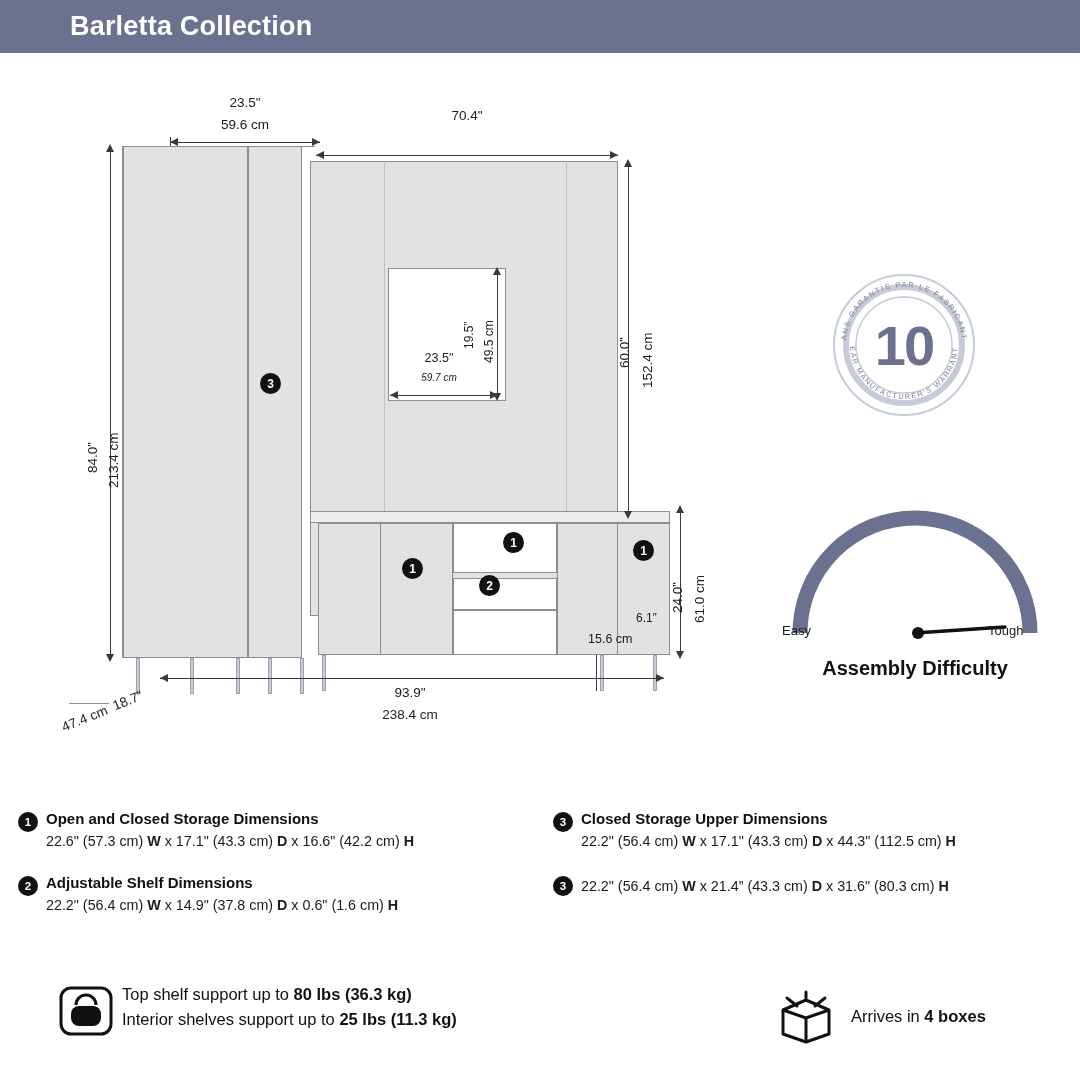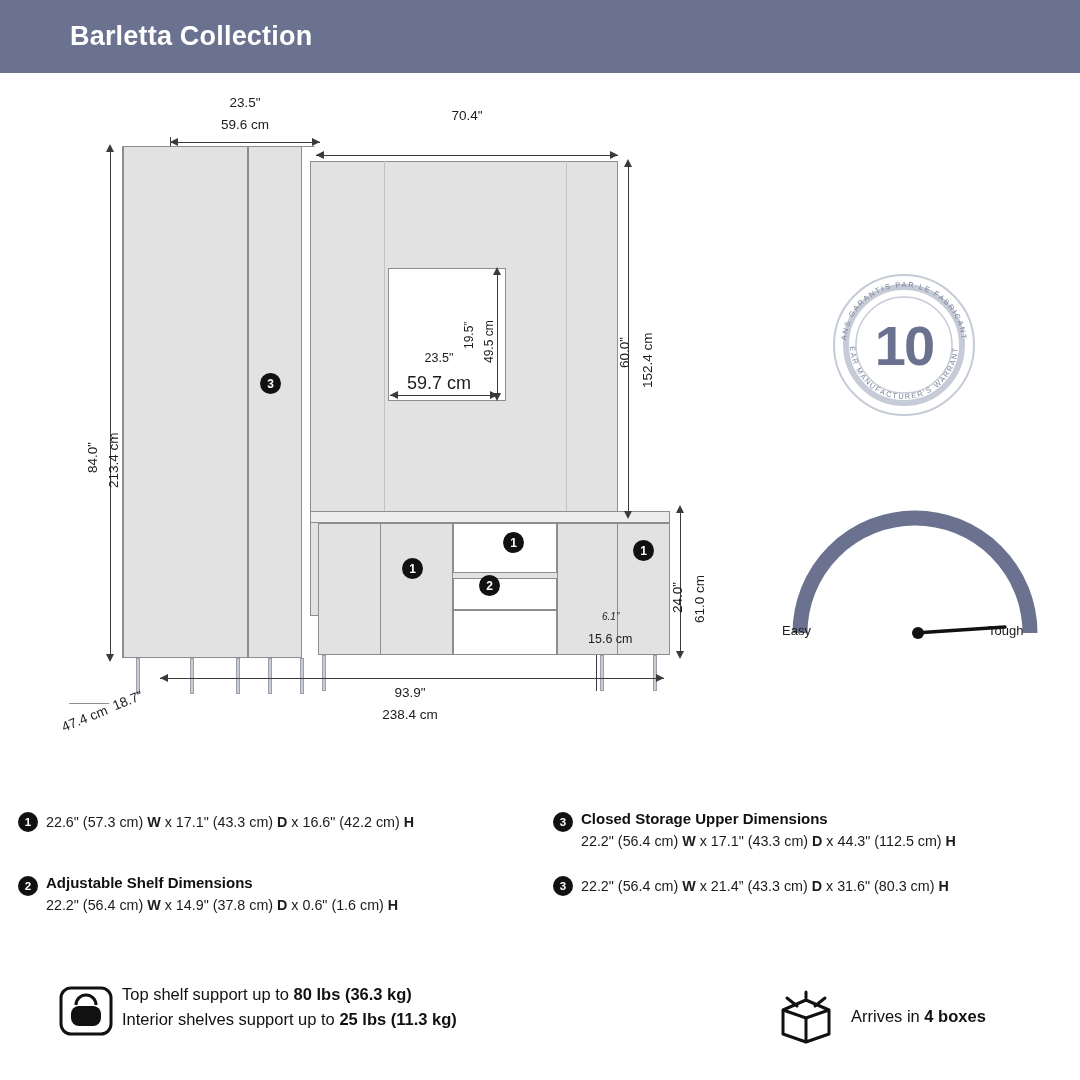--- a/index.html
+++ b/index.html
@@ -14,7 +14,7 @@
   }
   
   .header {
-    position: absolute; left:0; top:0; width:1080px; height:73px;
+    position: absolute; left:0; top:0; width:1080px; height:53px;
     background:#6a7290;
     display:flex; align-items:center;
   }

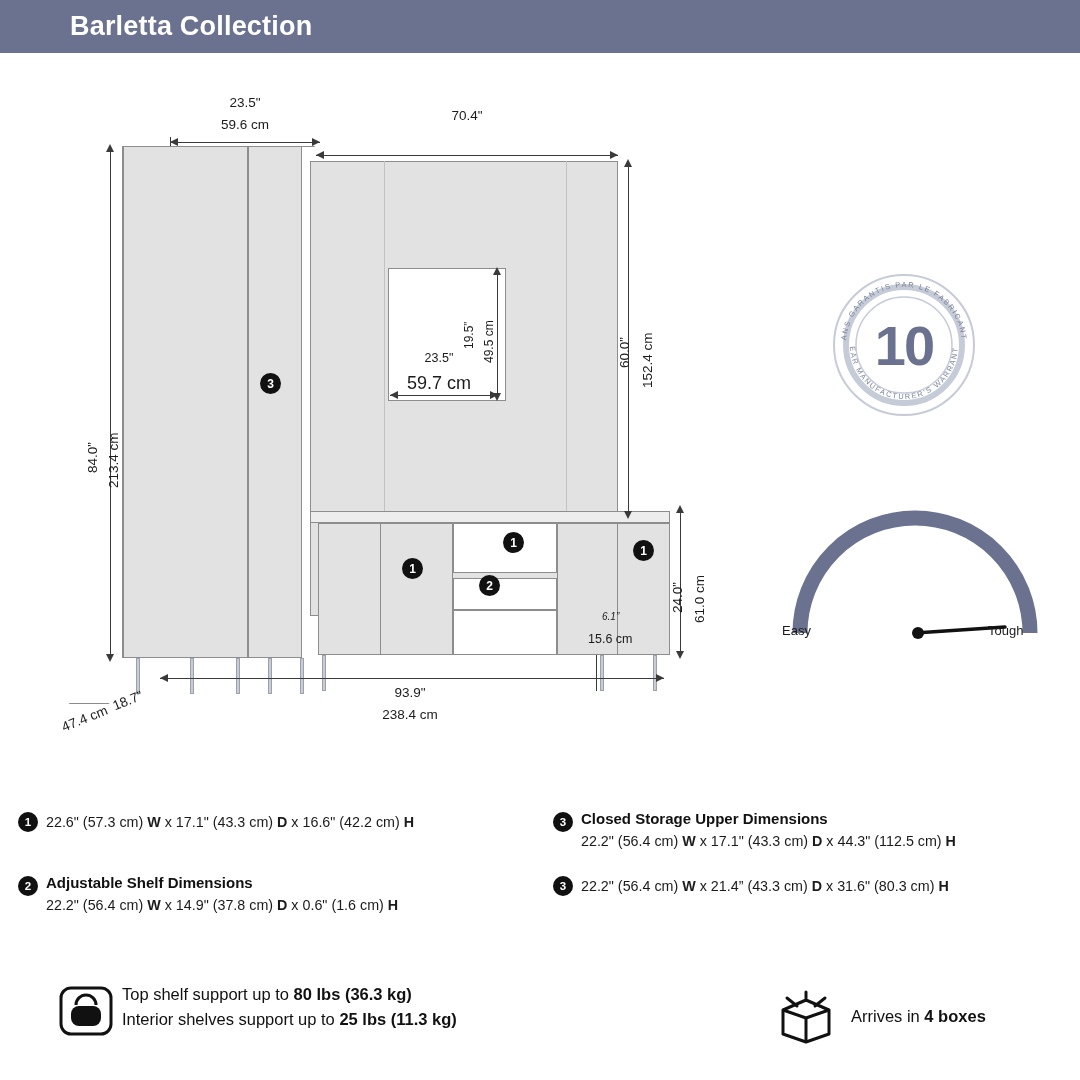--- a/index.html
+++ b/index.html
@@ -176,7 +176,7 @@
   <div class="arrow left" style="left:390px; top:318px;"></div>
   <div class="arrow right" style="left:490px; top:318px;"></div>
   <div class="dimtext" style="left:380px; top:278px; width:118px; font-size:12.5px;">23.5"</div>
-  <div class="dimtext" style="left:380px; top:299px; width:118px; font-size:18px;">59.7 cm</div>
+  <div class="dimtext" style="left:380px; top:299px; width:118px; font-size:10px;font-style:italic;">59.7 cm</div>
 
   <div class="dimline v" style="left:680px; top:436px; height:146px;"></div>
   <div class="arrow up" style="left:676px; top:432px;"></div>

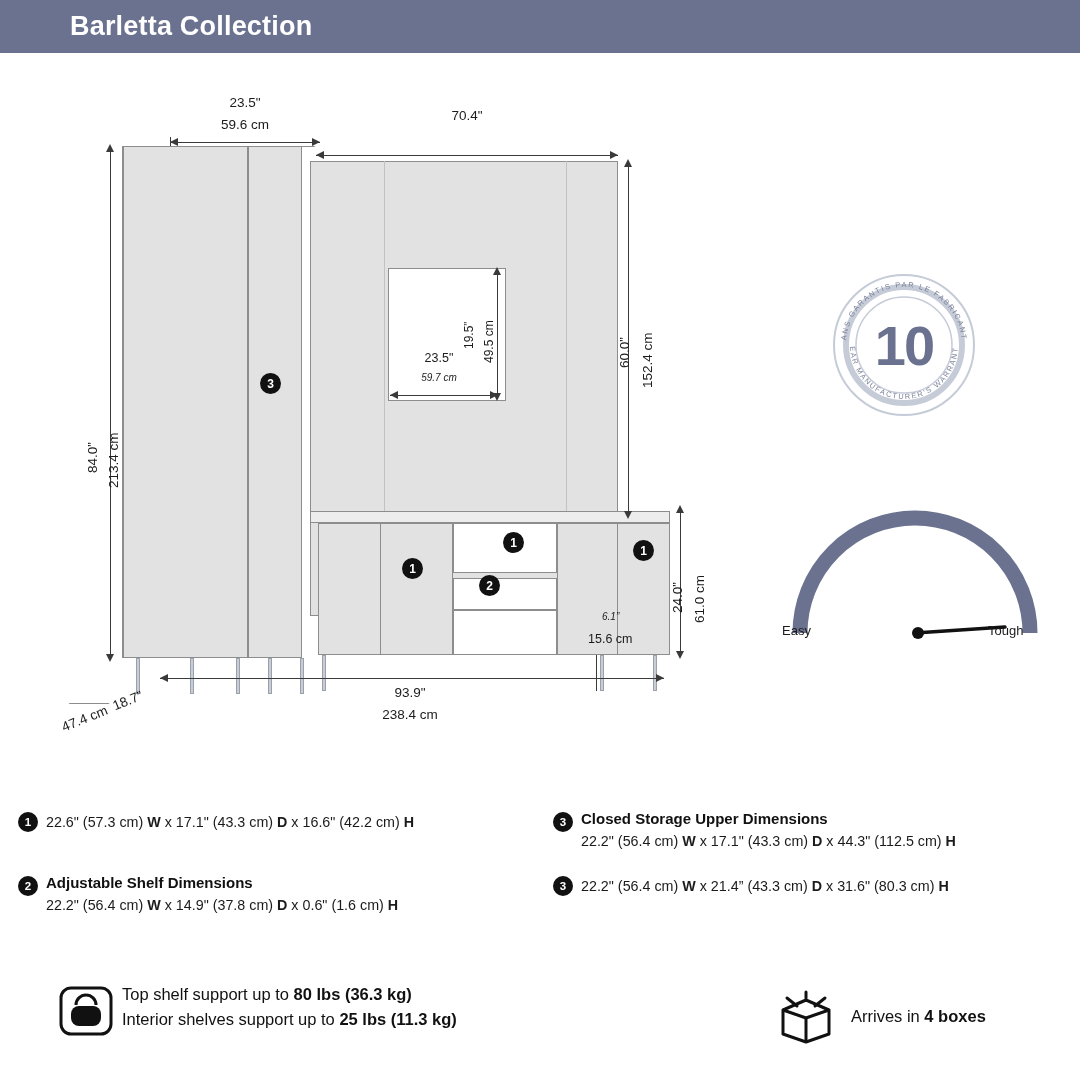--- a/index.html
+++ b/index.html
@@ -185,7 +185,7 @@
   <div class="dimtext vert" style="left:692px; top:550px;">61.0 cm</div>
 
   <div class="dimline v" style="left:596px; top:582px; height:36px;"></div>
-  <div class="dimtext" style="left:602px; top:538px; width:66px; font-size:10px; text-align:left;font-style:italic;">6.1”</div>
+  <div class="dimtext" style="left:636px; top:538px; width:66px; font-size:12px; text-align:left;">6.1”</div>
   <div class="dimtext" style="left:588px; top:559px; width:80px; font-size:12.5px; text-align:left;">15.6 cm</div>
 
   <div class="dimline h" style="left:160px; top:605px; width:504px;"></div>

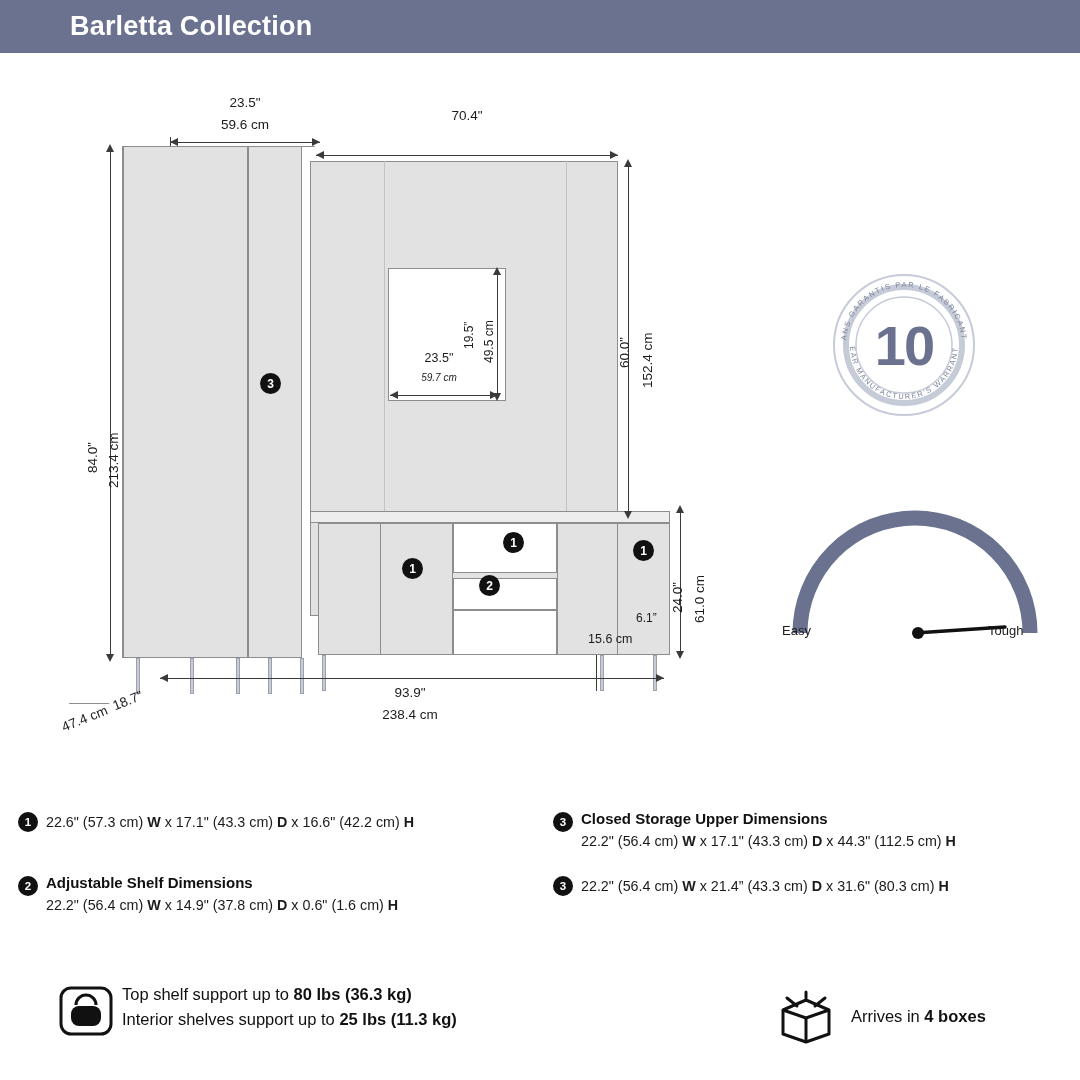--- a/index.html
+++ b/index.html
@@ -225,6 +225,7 @@
   </svg>
   <div class="gauge-label" style="left:12px; top:118px;">Easy</div>
   <div class="gauge-label" style="left:218px; top:118px;">Tough</div>
+  <div class="gauge-title">Assembly Difficulty</div>
 </div>
 
 <div class="legend">

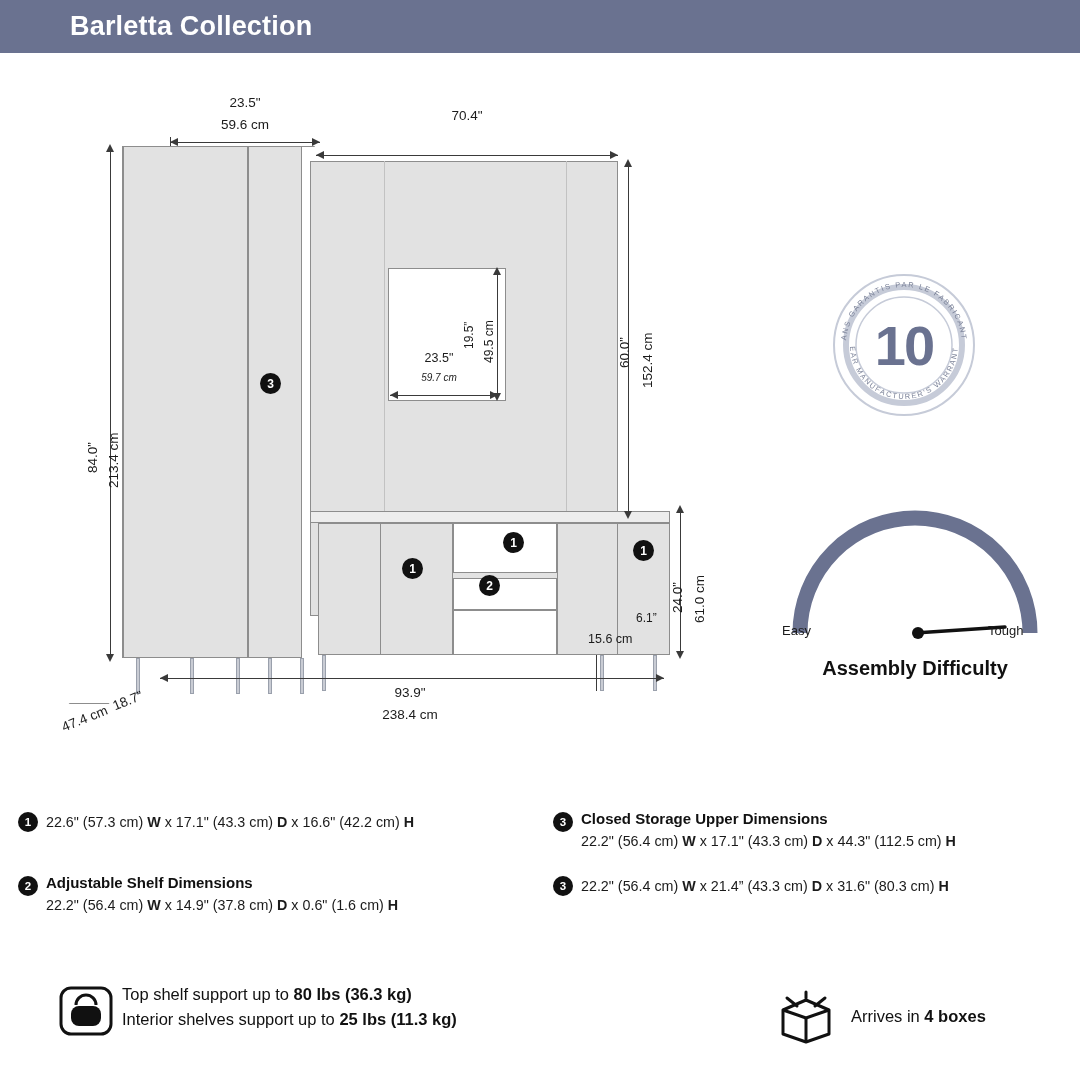--- a/index.html
+++ b/index.html
@@ -232,6 +232,7 @@
 
   <div class="legend-item" style="left:18px; top:15px; width:520px;">
     <div class="legend-badge">1</div>
+    <div class="legend-title">Open and Closed Storage Dimensions</div>
     <div class="legend-sub">
       <span>22.6" (57.3 cm) </span><b>W</b><span> x 17.1" (43.3 cm) </span><b>D</b><span> x 16.6" (42.2 cm) </span><b>H</b>
     </div>

